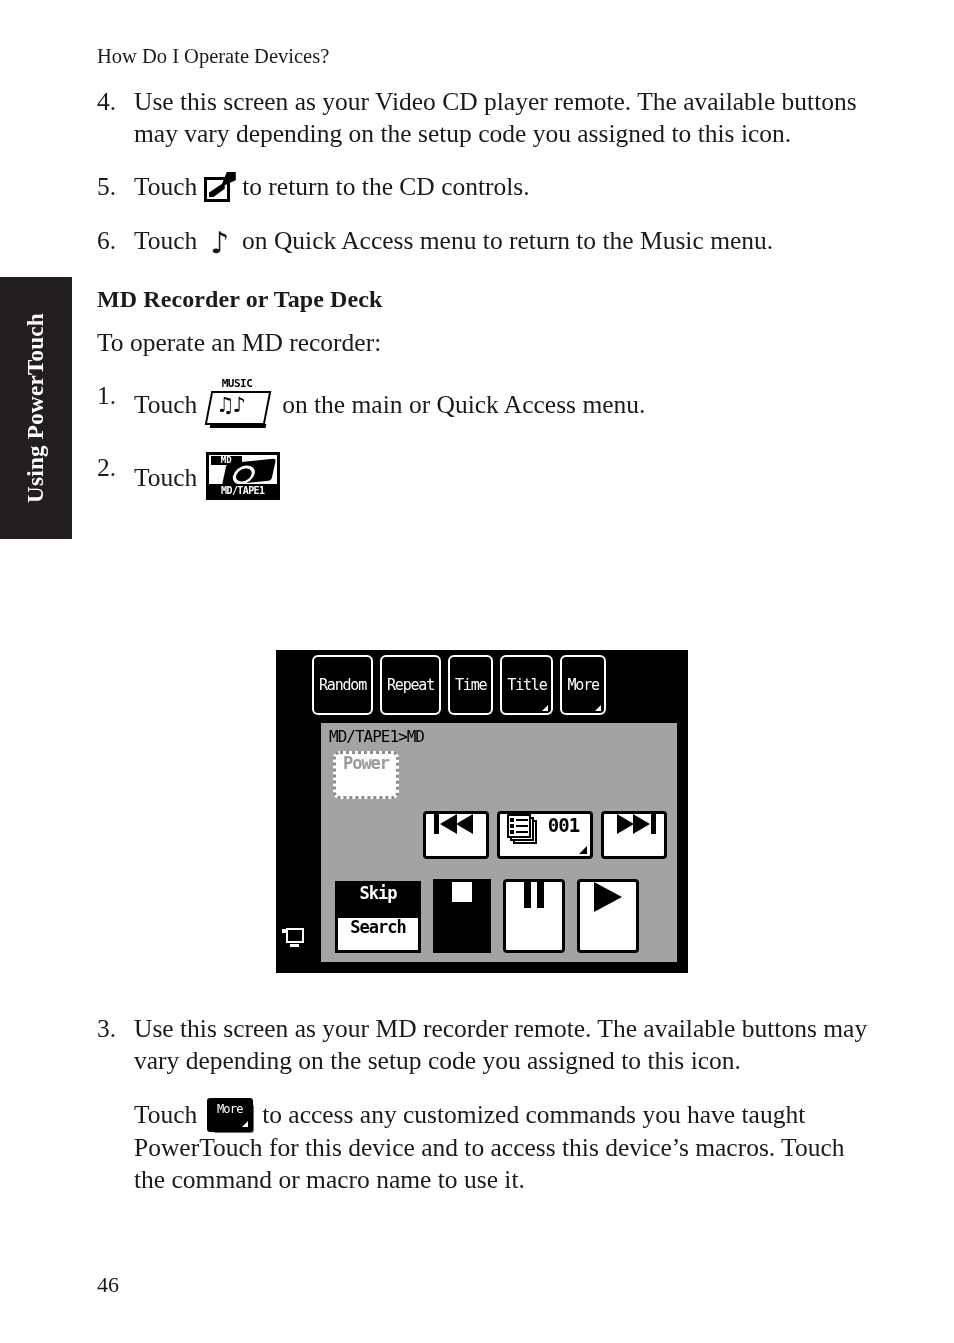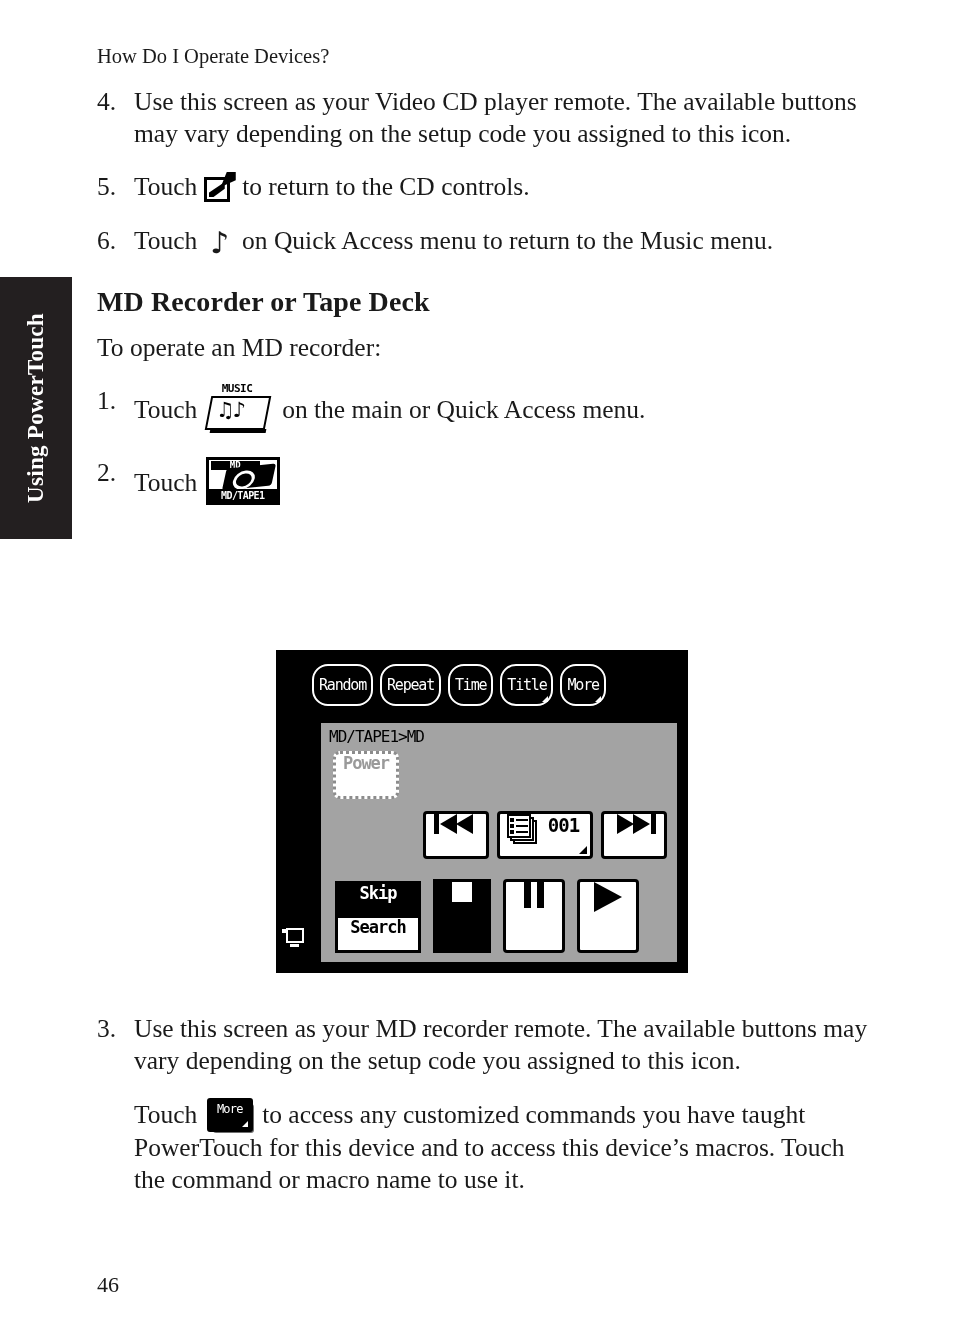--- a/index.html
+++ b/index.html
@@ -57,7 +57,7 @@
   .hang{margin-left:37px;}
 
   h2.sub{
-    font-size:28px;
+    font-size:24px;
     font-weight:bold;
     margin:28px 0 14px 0;
     letter-spacing:0.1px;

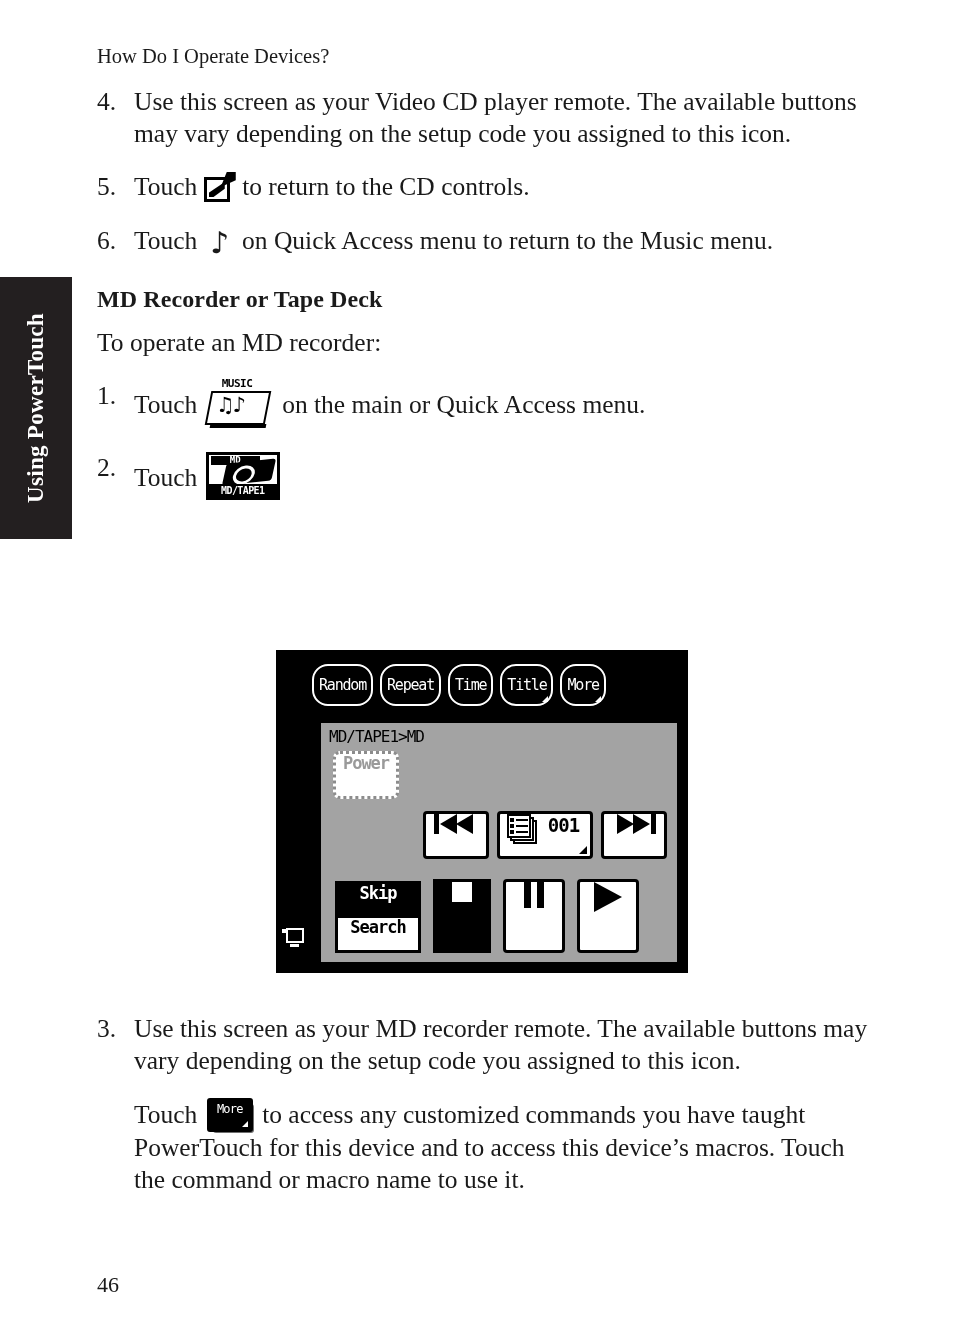--- a/index.html
+++ b/index.html
@@ -129,7 +129,7 @@
     position:absolute;left:2px;top:1px;
     font-family:"DejaVu Sans Mono","Liberation Mono",monospace;
     font-weight:bold;font-size:9px;line-height:9px;
-    background:#000;color:#fff;padding:0 19px;
+    background:#000;color:#fff;padding:0 10px;
   }
   .ico-md .disc{
     position:absolute;left:16px;top:6px;width:48px;height:22px;

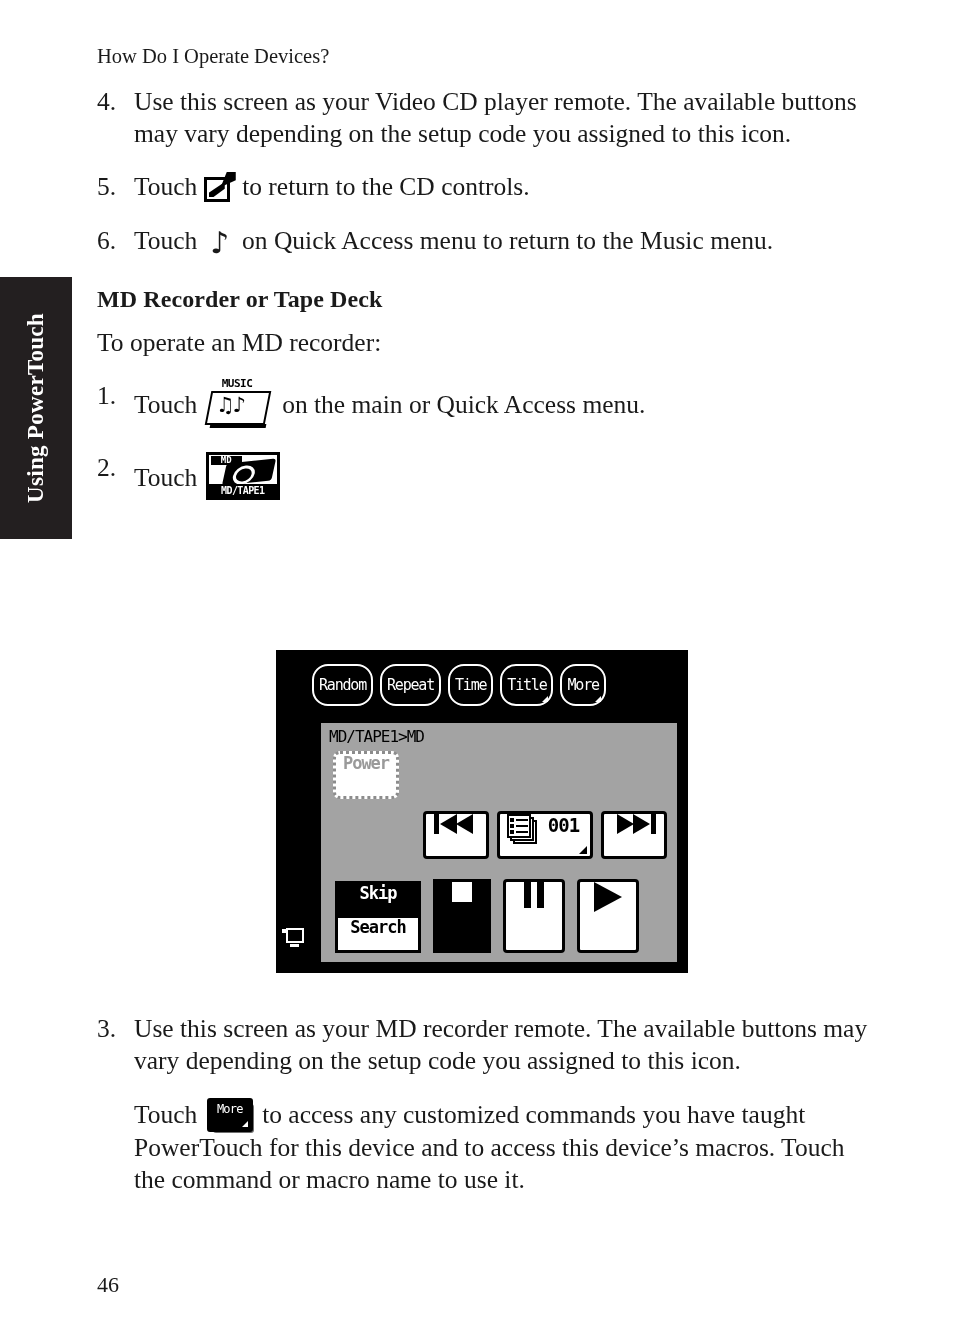--- a/index.html
+++ b/index.html
@@ -204,8 +204,8 @@
     position:relative;
     background:#000;
     border:2px solid #fff;
-    border-radius:16px;
-    height:42px;
+    border-radius:6px;
+    height:60px;
     display:flex;align-items:center;justify-content:center;
     box-sizing:border-box;
     padding:0 5px;

